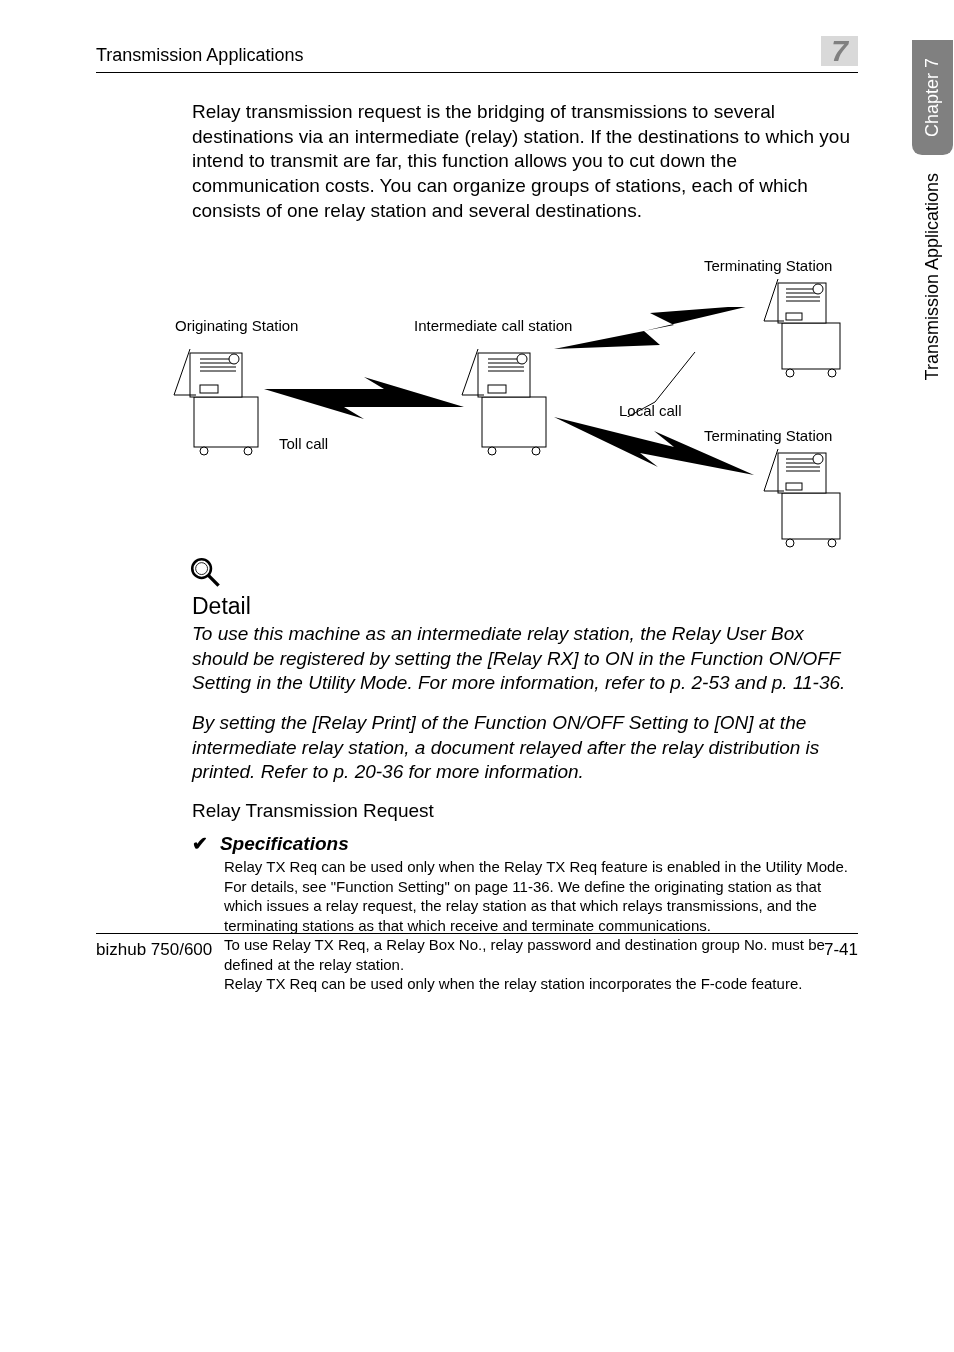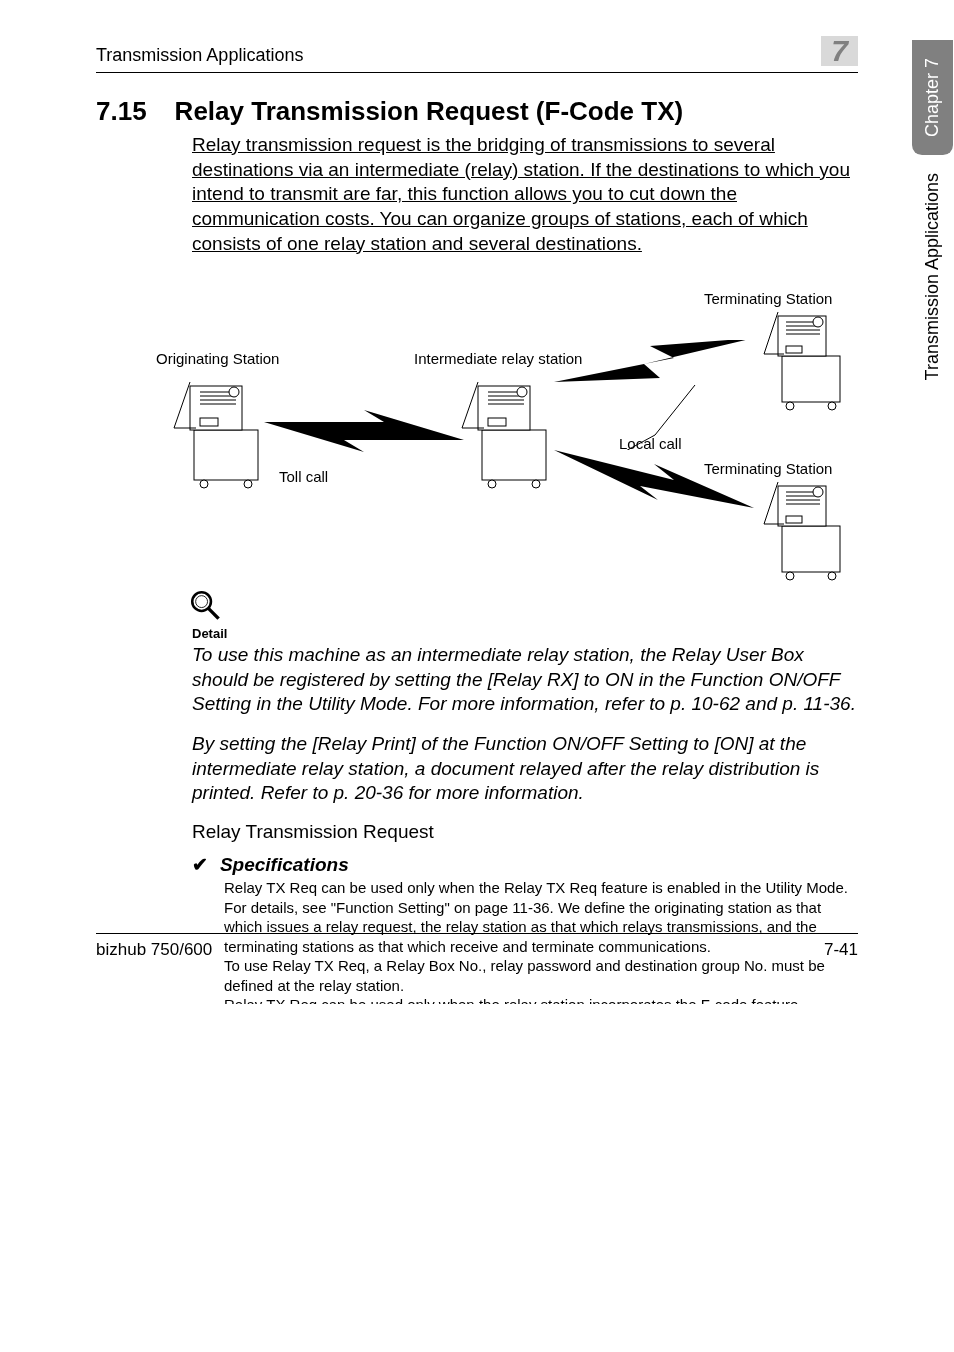--- a/index.html
+++ b/index.html
@@ -204,10 +204,6 @@
 
   <div class="content">
 
-    <div class="section-row">
-      <span class="section-num">7.15</span>
-      <span class="section-title">Relay Transmission Request (F-Code TX)</span>
-    </div>
 
     <div class="intro">Relay transmission request is the bridging of transmissions to several destinations via an intermediate (relay) station. If the destinations to which you intend to transmit are far, this function allows you to cut down the communication costs. You can organize groups of stations, each of which consists of one relay station and several destinations.</div>
 

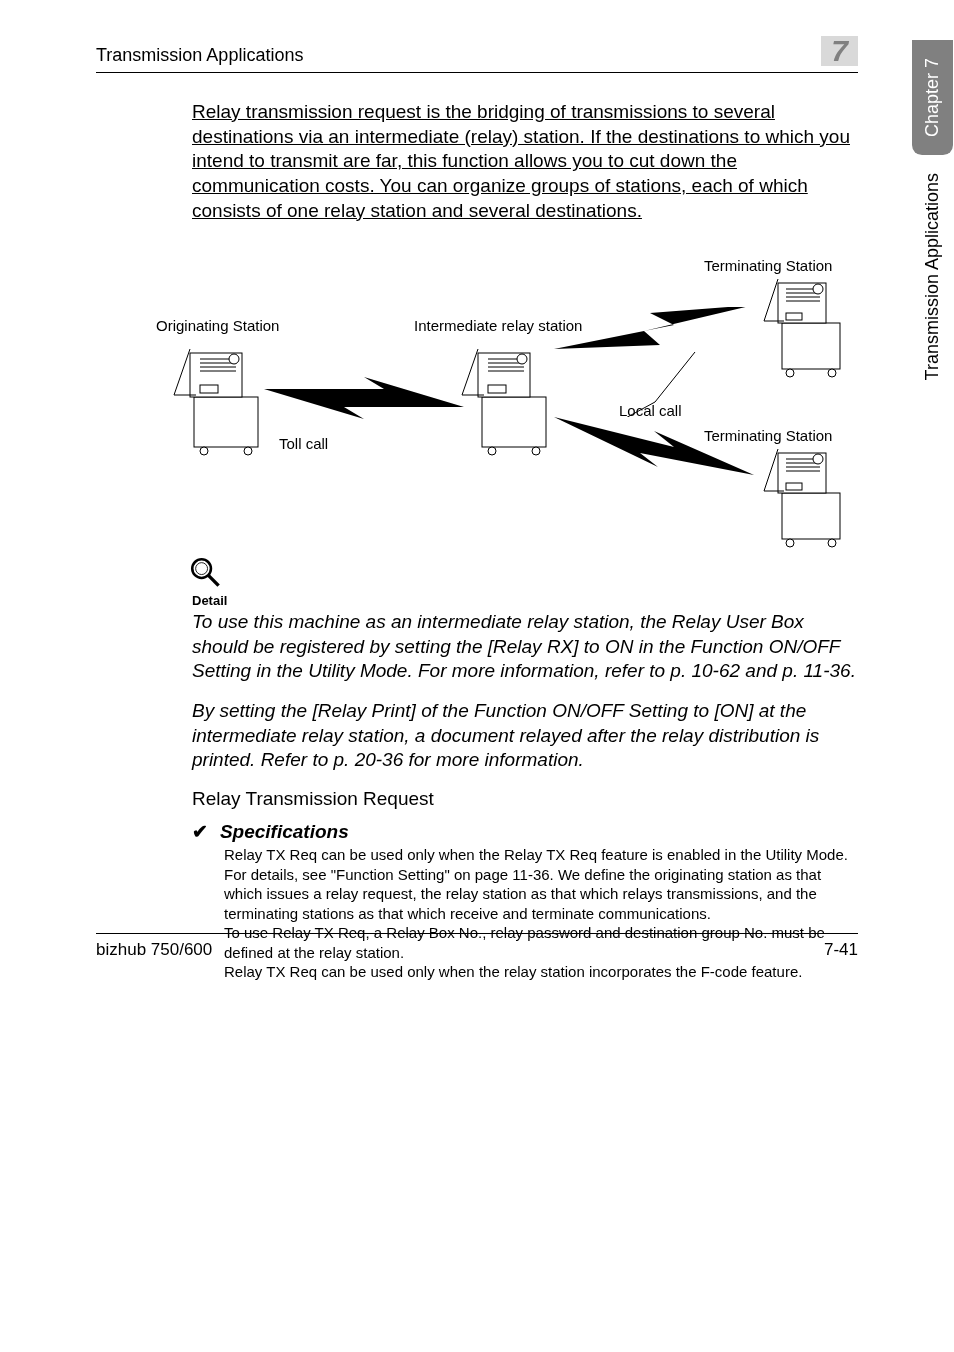--- a/index.html
+++ b/index.html
@@ -95,7 +95,6 @@
     font-size: 19px;
     line-height: 1.3;
     margin-top: 4px;
-    text-decoration: underline;
   }
   .diagram-area {
     margin-left: 48px;

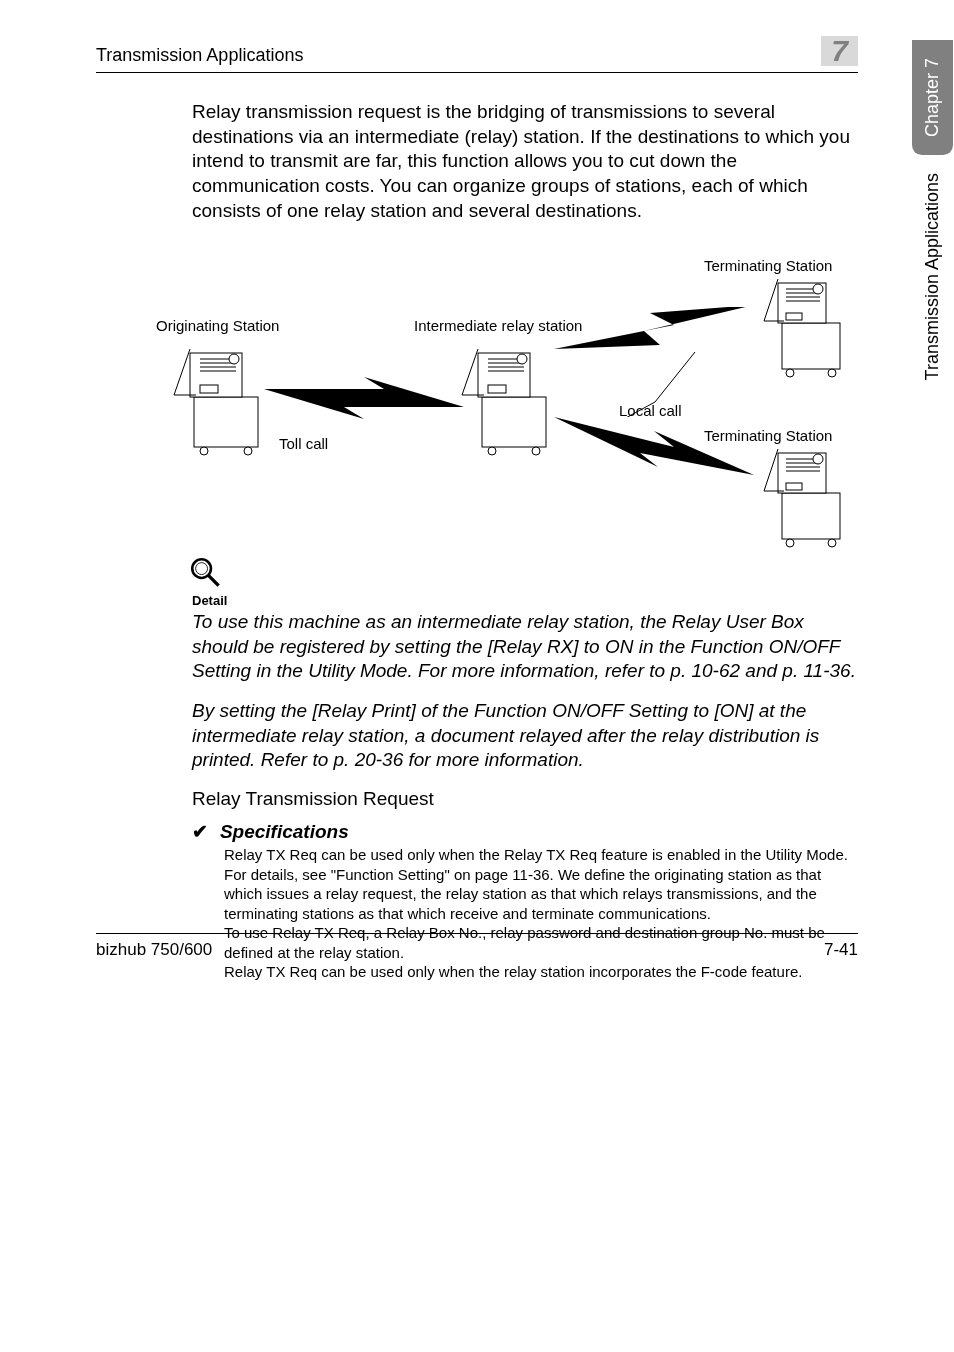--- a/index.html
+++ b/index.html
@@ -208,7 +208,7 @@
 
     <div class="diagram-area">
 
-      <div class="label" style="left:12px; top:70px;">Originating Station</div>
+      <div class="label" style="left:31px; top:70px;">Originating Station</div>
       <div class="label" style="left:270px; top:70px;">Intermediate relay station</div>
       <div class="label" style="left:560px; top:10px;">Terminating Station</div>
       <div class="label" style="left:560px; top:180px;">Terminating Station</div>

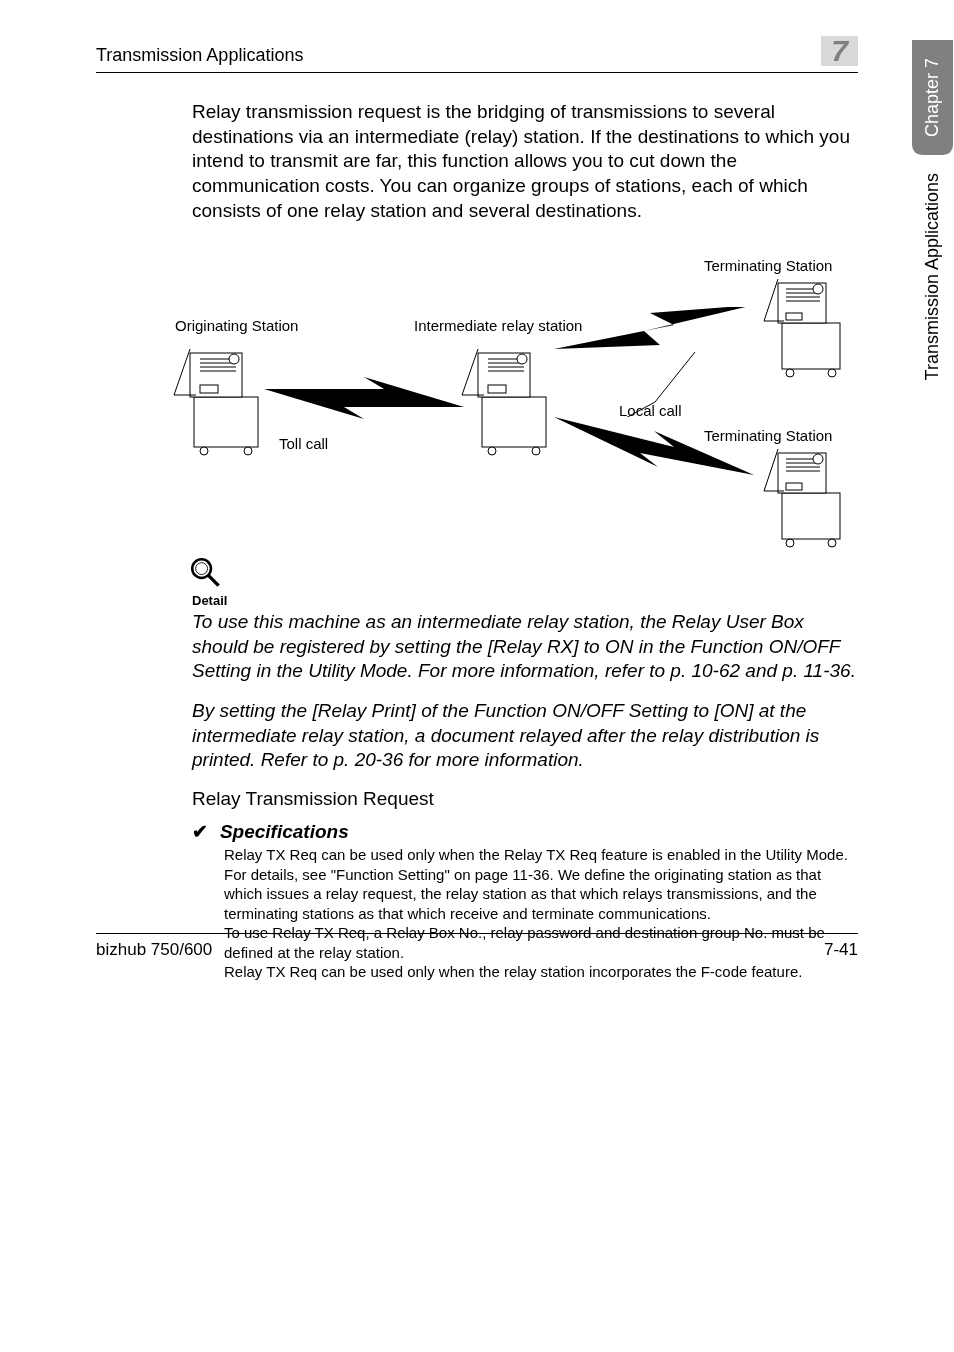--- a/index.html
+++ b/index.html
@@ -209,7 +209,7 @@
     <div class="diagram-area">
 
       <div class="label" style="left:31px; top:70px;">Originating Station</div>
-      <div class="label" style="left:270px; top:70px;">Intermediate relay station</div>
+      <div class="label" style="left:270px; top:70px;">Intermediate call station</div>
       <div class="label" style="left:560px; top:10px;">Terminating Station</div>
       <div class="label" style="left:560px; top:180px;">Terminating Station</div>
       <div class="label" style="left:135px; top:188px;">Toll call</div>

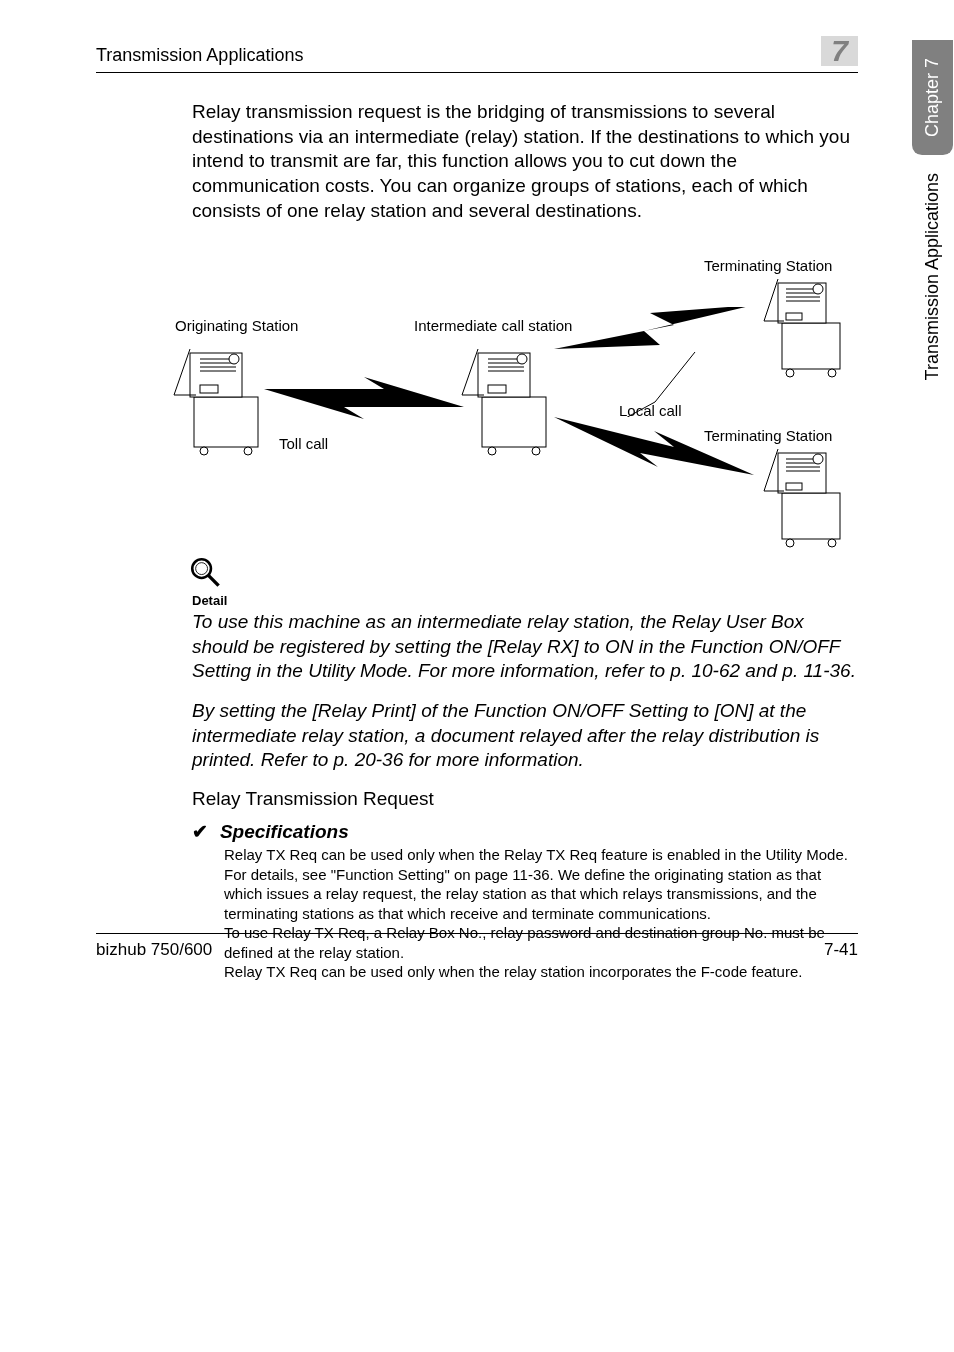--- a/index.html
+++ b/index.html
@@ -135,8 +135,8 @@
     flex: 0 0 auto;
   }
   .detail-heading {
-    font-size: 13px;
-    font-weight: bold;
+    font-size: 23px;
+    font-weight: normal;
   }
   .detail-text {
     font-size: 19px;

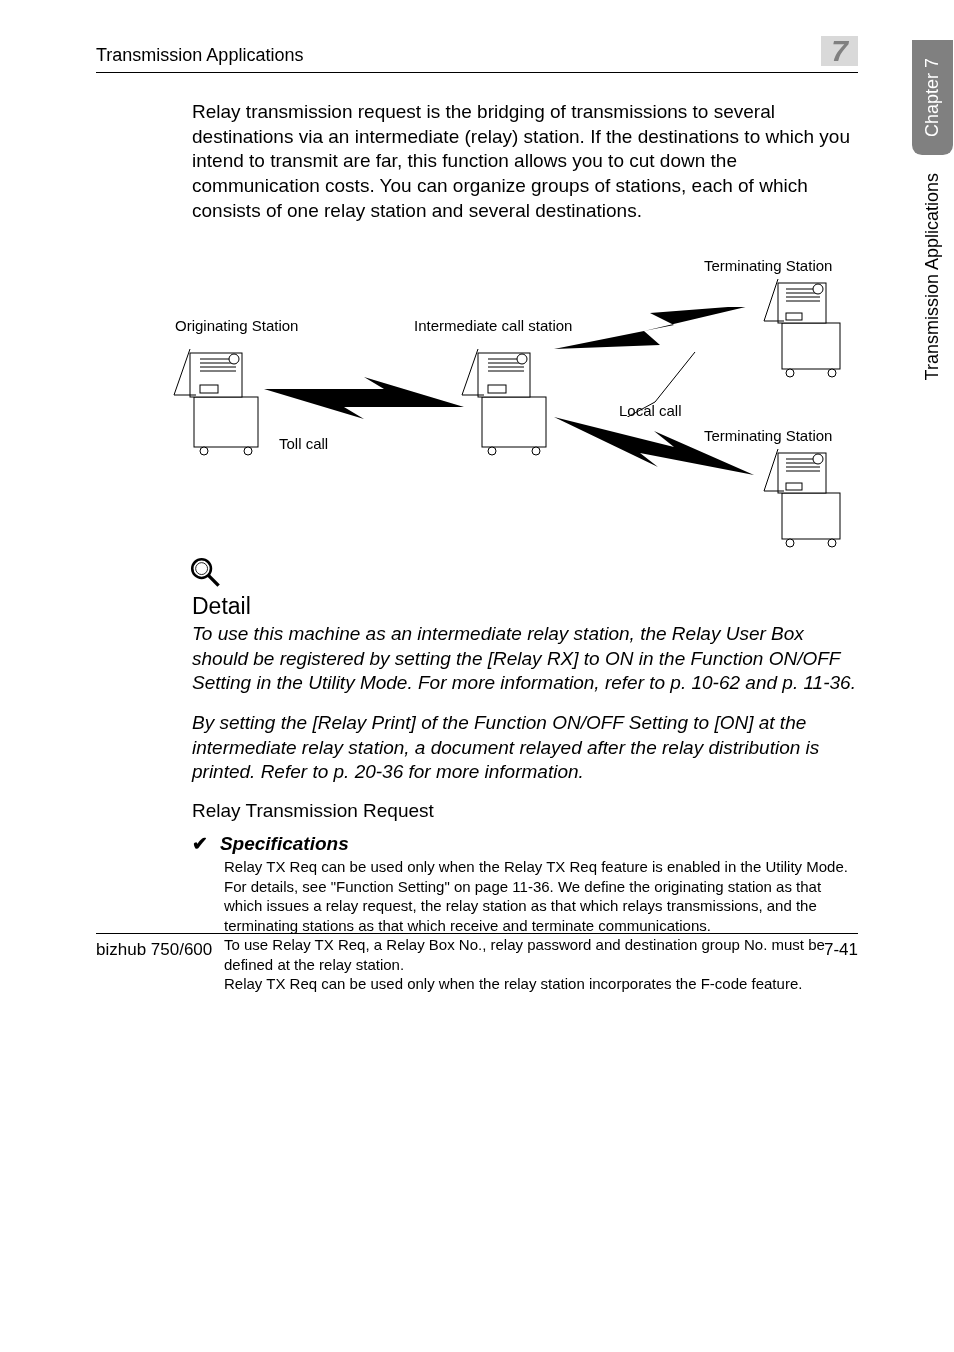--- a/index.html
+++ b/index.html
@@ -303,7 +303,7 @@
         </svg>
       </div>
       <div class="detail-heading">Detail</div>
-      <p class="detail-text">To use this machine as an intermediate relay station, the Relay User Box should be registered by setting the [Relay RX] to ON in the Function ON/OFF Setting in the Utility Mode. For more information, refer to p. 10-62 and p. 11-36.</p>
+      <p class="detail-text">To use this machine as an intermediate relay station, the Relay User Box should be registered by setting the [Relay RX] to ON in the Function ON/OFF Setting in the Utility Mode. For more information, refer to p. 2-53 and p. 11-36.</p>
       <p class="detail-text">By setting the [Relay Print] of the Function ON/OFF Setting to [ON] at the intermediate relay station, a document relayed after the relay distribution is printed. Refer to p. 20-36 for more information.</p>
     </div>
 

